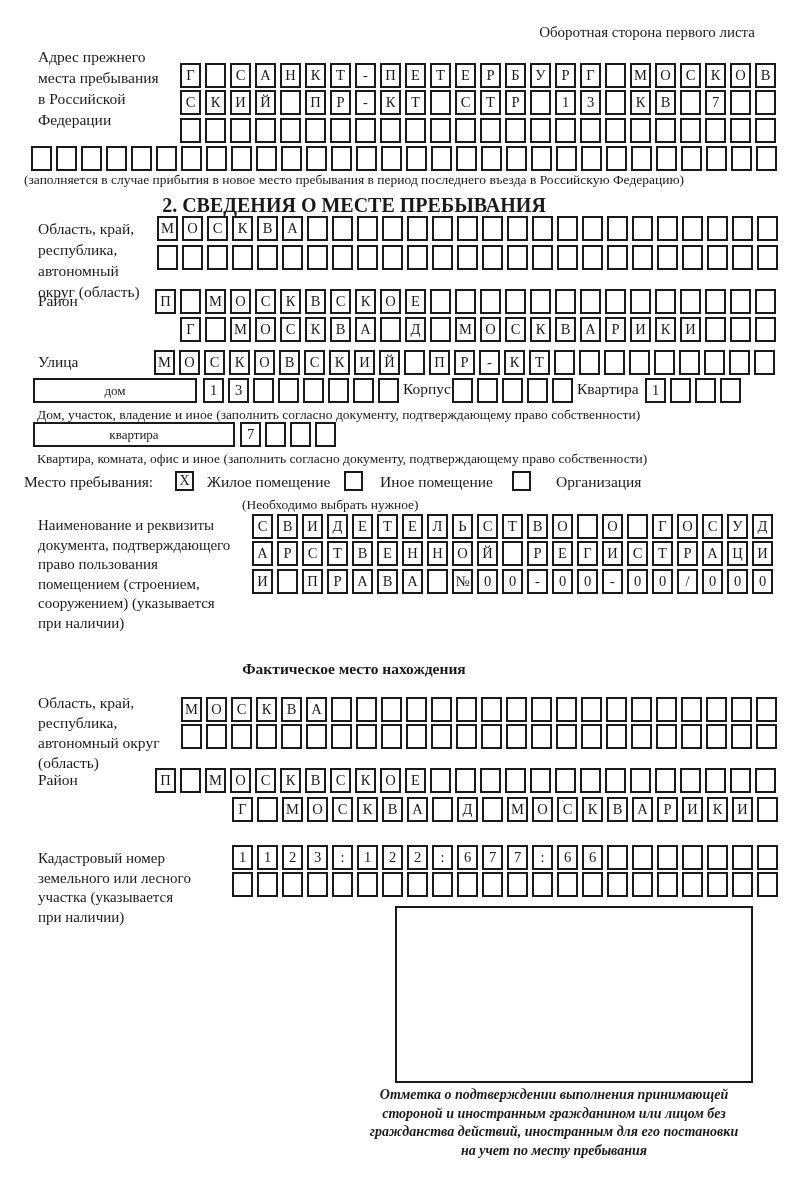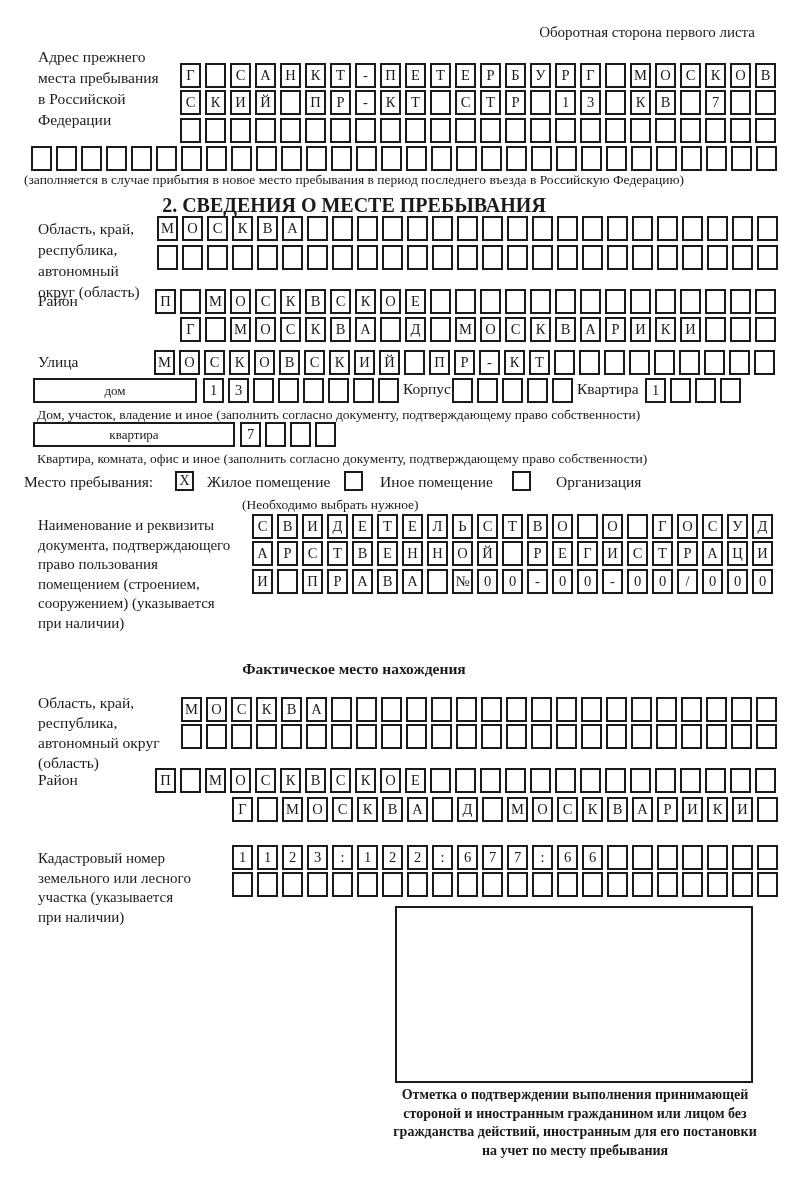--- a/index.html
+++ b/index.html
@@ -619,7 +619,7 @@
     </div>
 
   <div class="stamp-box" style="left:395px; top:906px; width:354px; height:173px;"></div>
-  <div class="stamp-caption" style="left:375px; top:1086px; width:400px;">
+  <div class="stamp-caption" style="left:354px; top:1086px; width:400px;font-style:italic;">
       <div>Отметка о подтверждении выполнения принимающей</div>
       <div>стороной и иностранным гражданином или лицом без</div>
       <div>гражданства действий, иностранным для его постановки</div>

